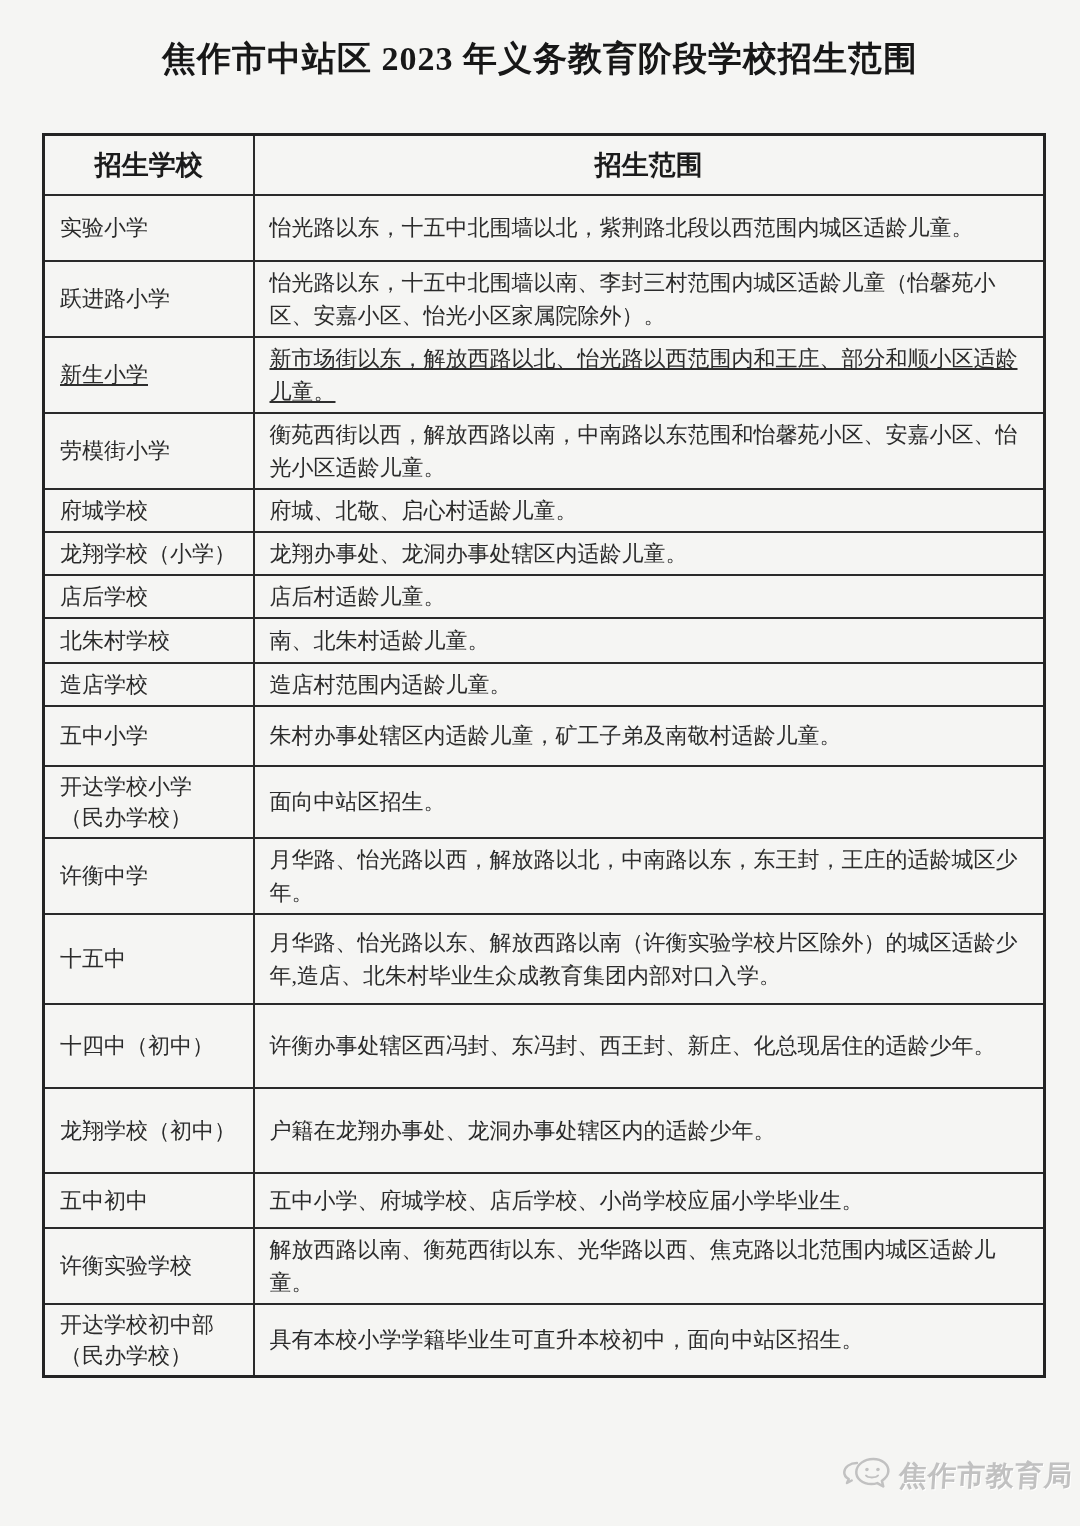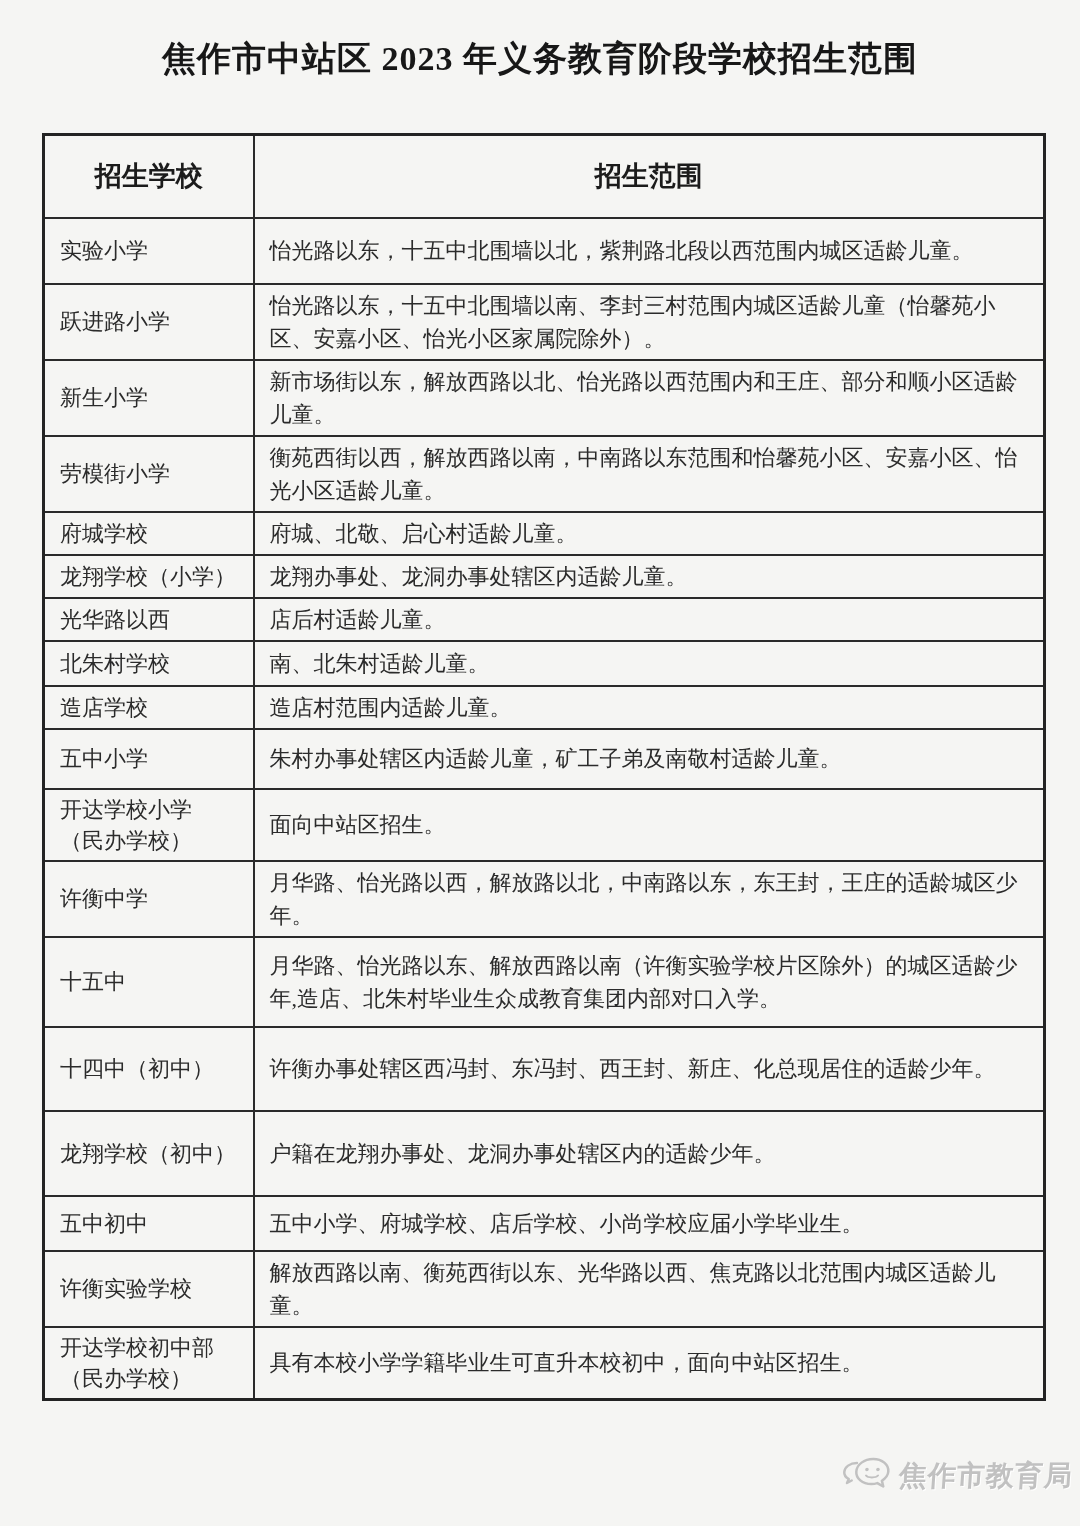--- a/index.html
+++ b/index.html
@@ -79,7 +79,7 @@
       <col class="c-range">
     </colgroup>
   <thead>
-    <tr style="height:83px;">
+    <tr style="height:60px;">
       <th>招生学校</th>
       <th>招生范围</th>
     </tr>

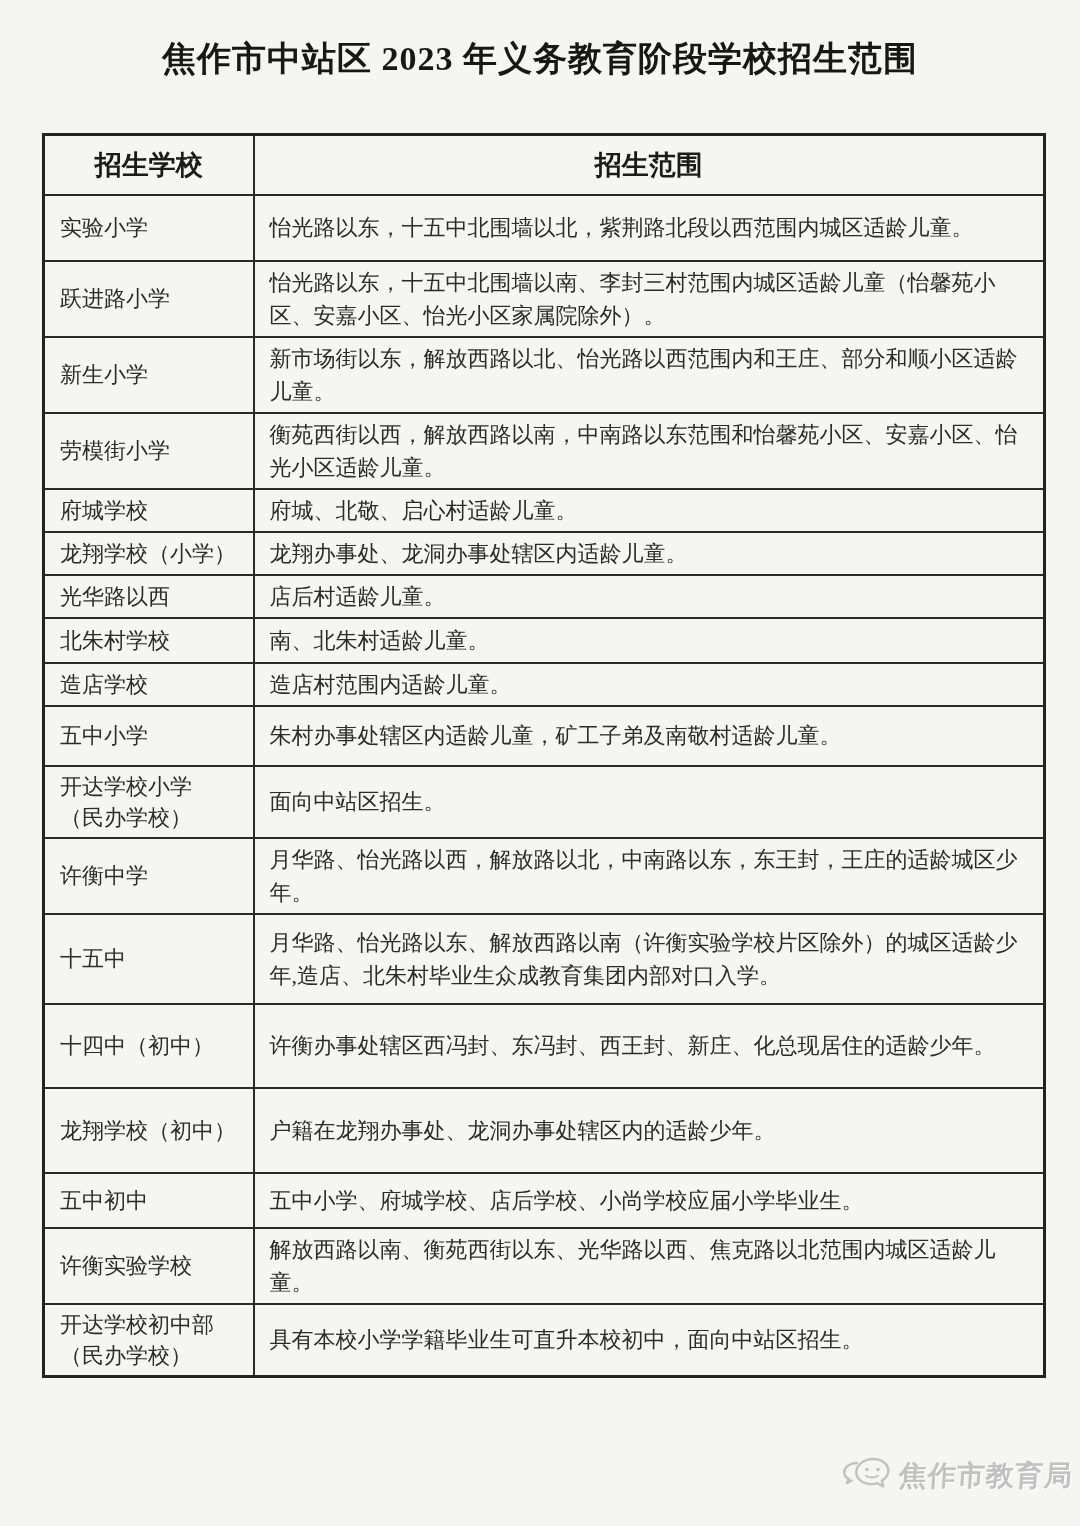--- a/index.html
+++ b/index.html
@@ -93,7 +93,7 @@
       <td class="school">跃进路小学</td>
       <td class="range">怡光路以东，十五中北围墙以南、李封三村范围内城区适龄儿童（怡馨苑小区、安嘉小区、怡光小区家属院除外）。</td>
     </tr>
-    <tr style="height:67px;">
+    <tr style="height:67px;text-decoration:underline;">
       <td class="school">新生小学</td>
       <td class="range">新市场街以东，解放西路以北、怡光路以西范围内和王庄、部分和顺小区适龄儿童。</td>
     </tr>

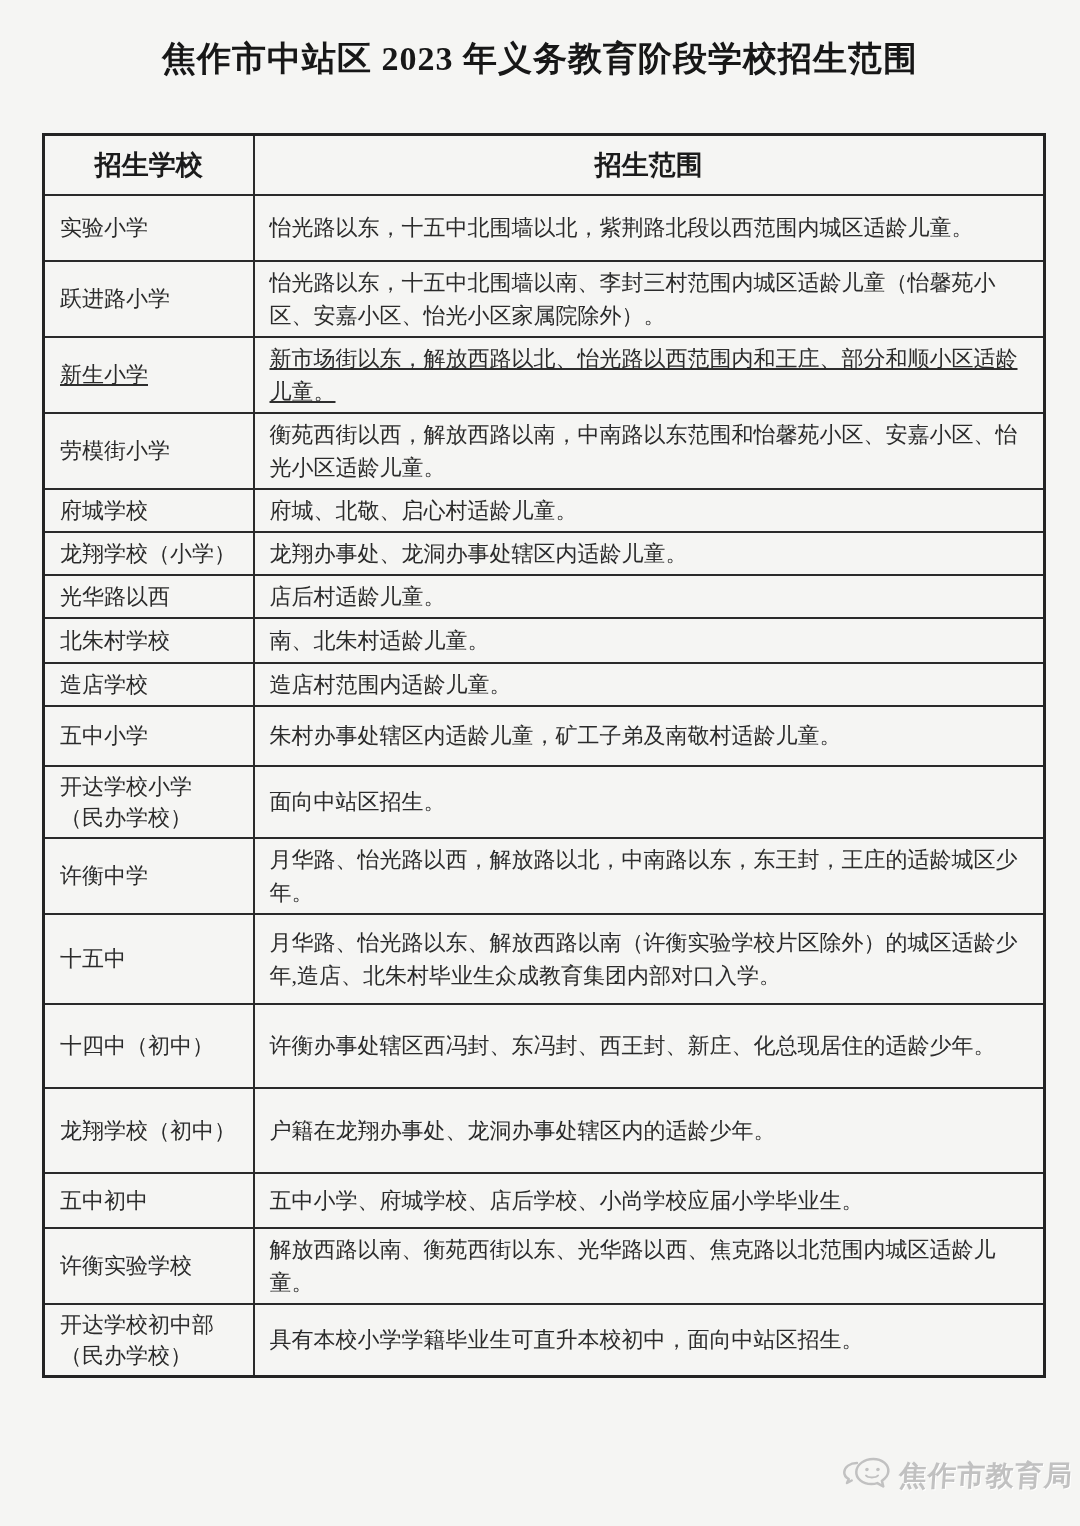--- a/index.html
+++ b/index.html
@@ -110,7 +110,7 @@
       <td class="range">龙翔办事处、龙洞办事处辖区内适龄儿童。</td>
     </tr>
     <tr style="height:43px;">
-      <td class="school">光华路以西</td>
+      <td class="school">店后学校</td>
       <td class="range">店后村适龄儿童。</td>
     </tr>
     <tr style="height:45px;">

